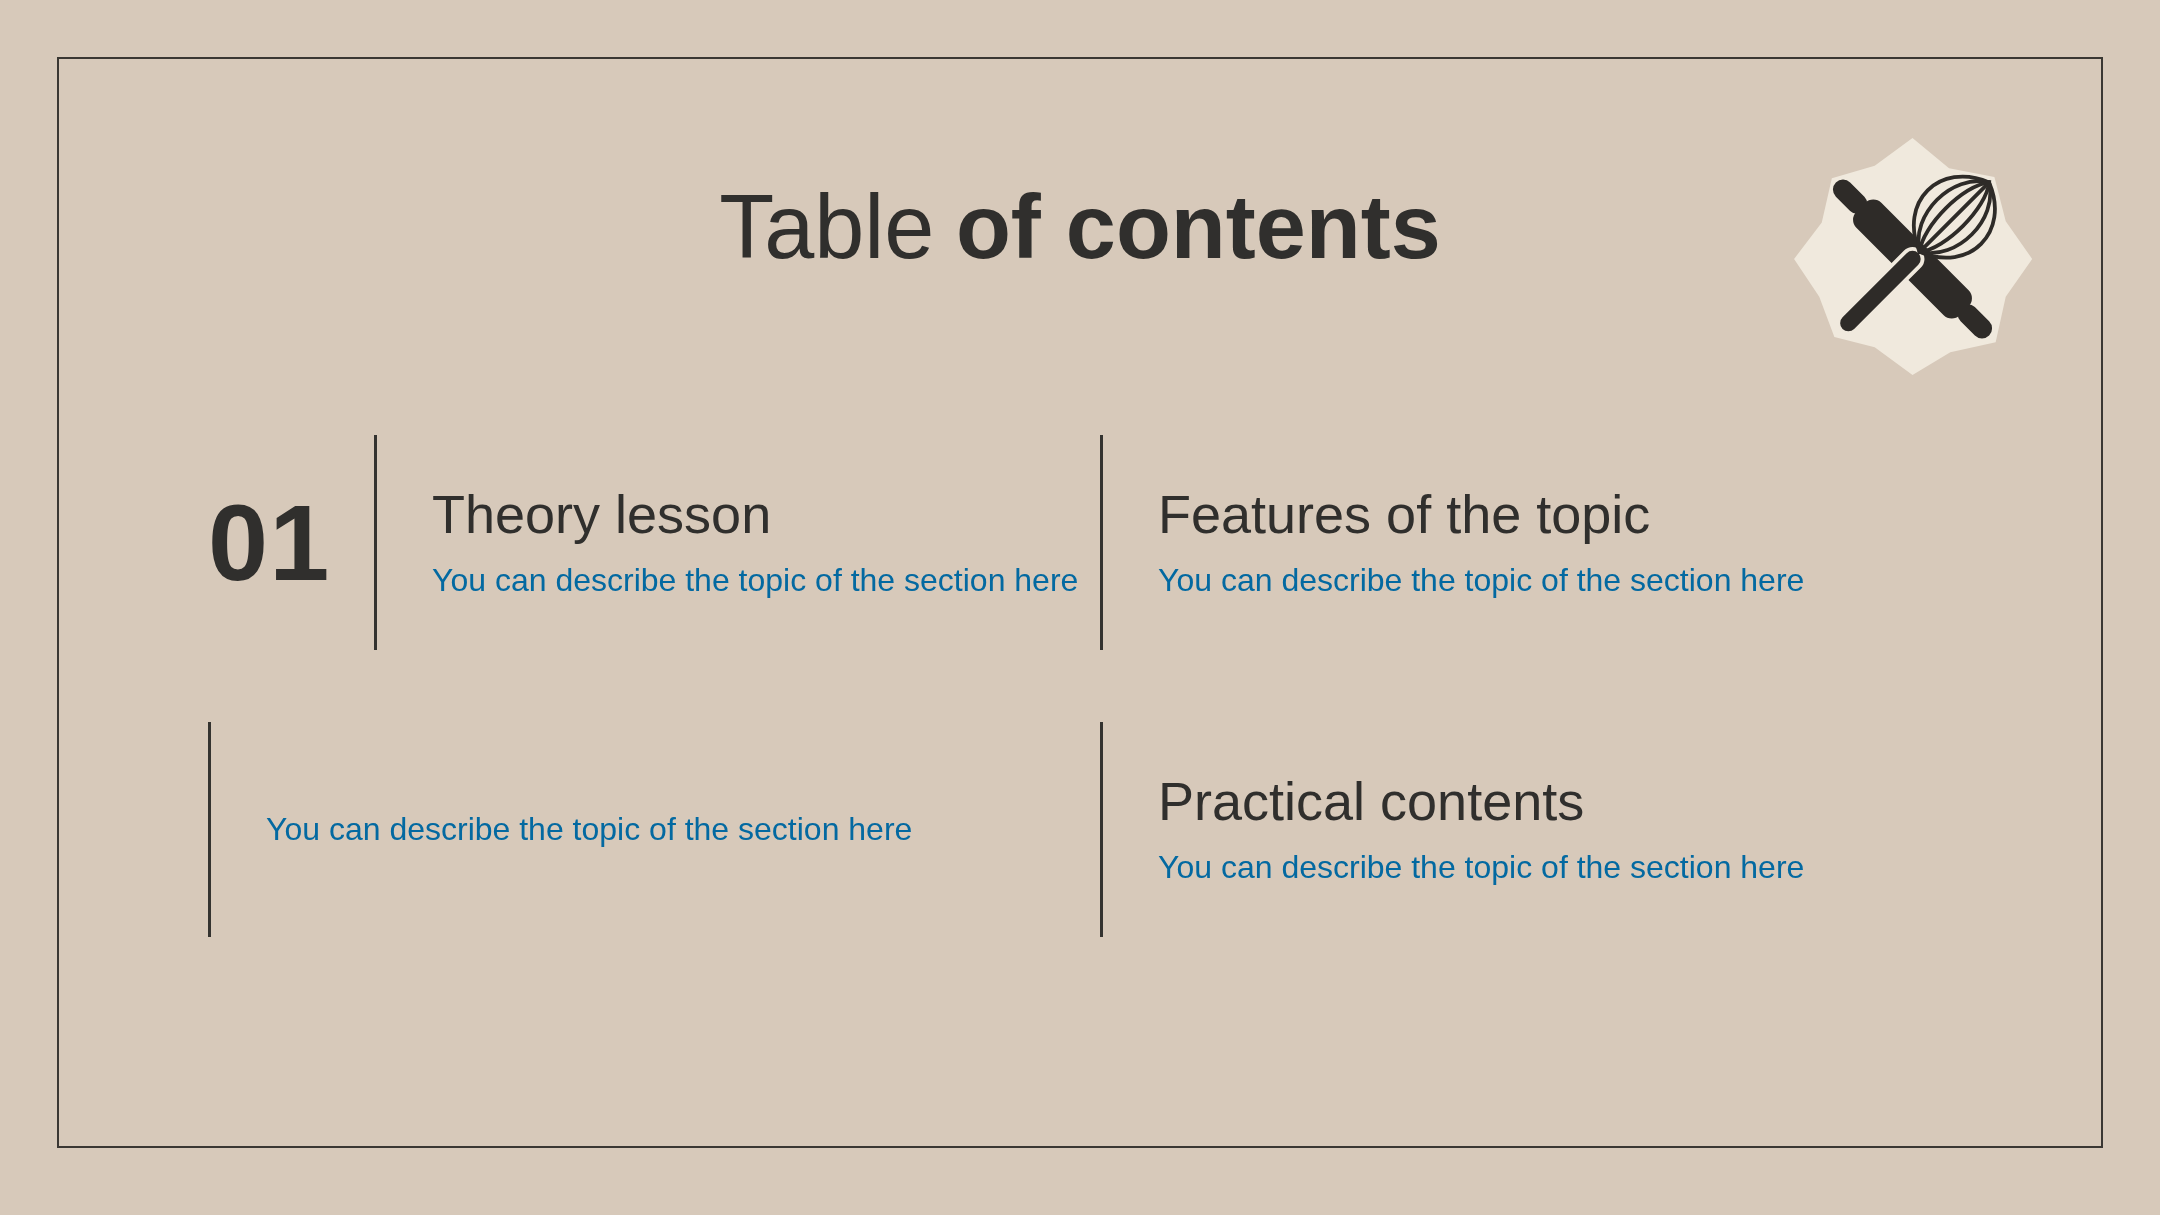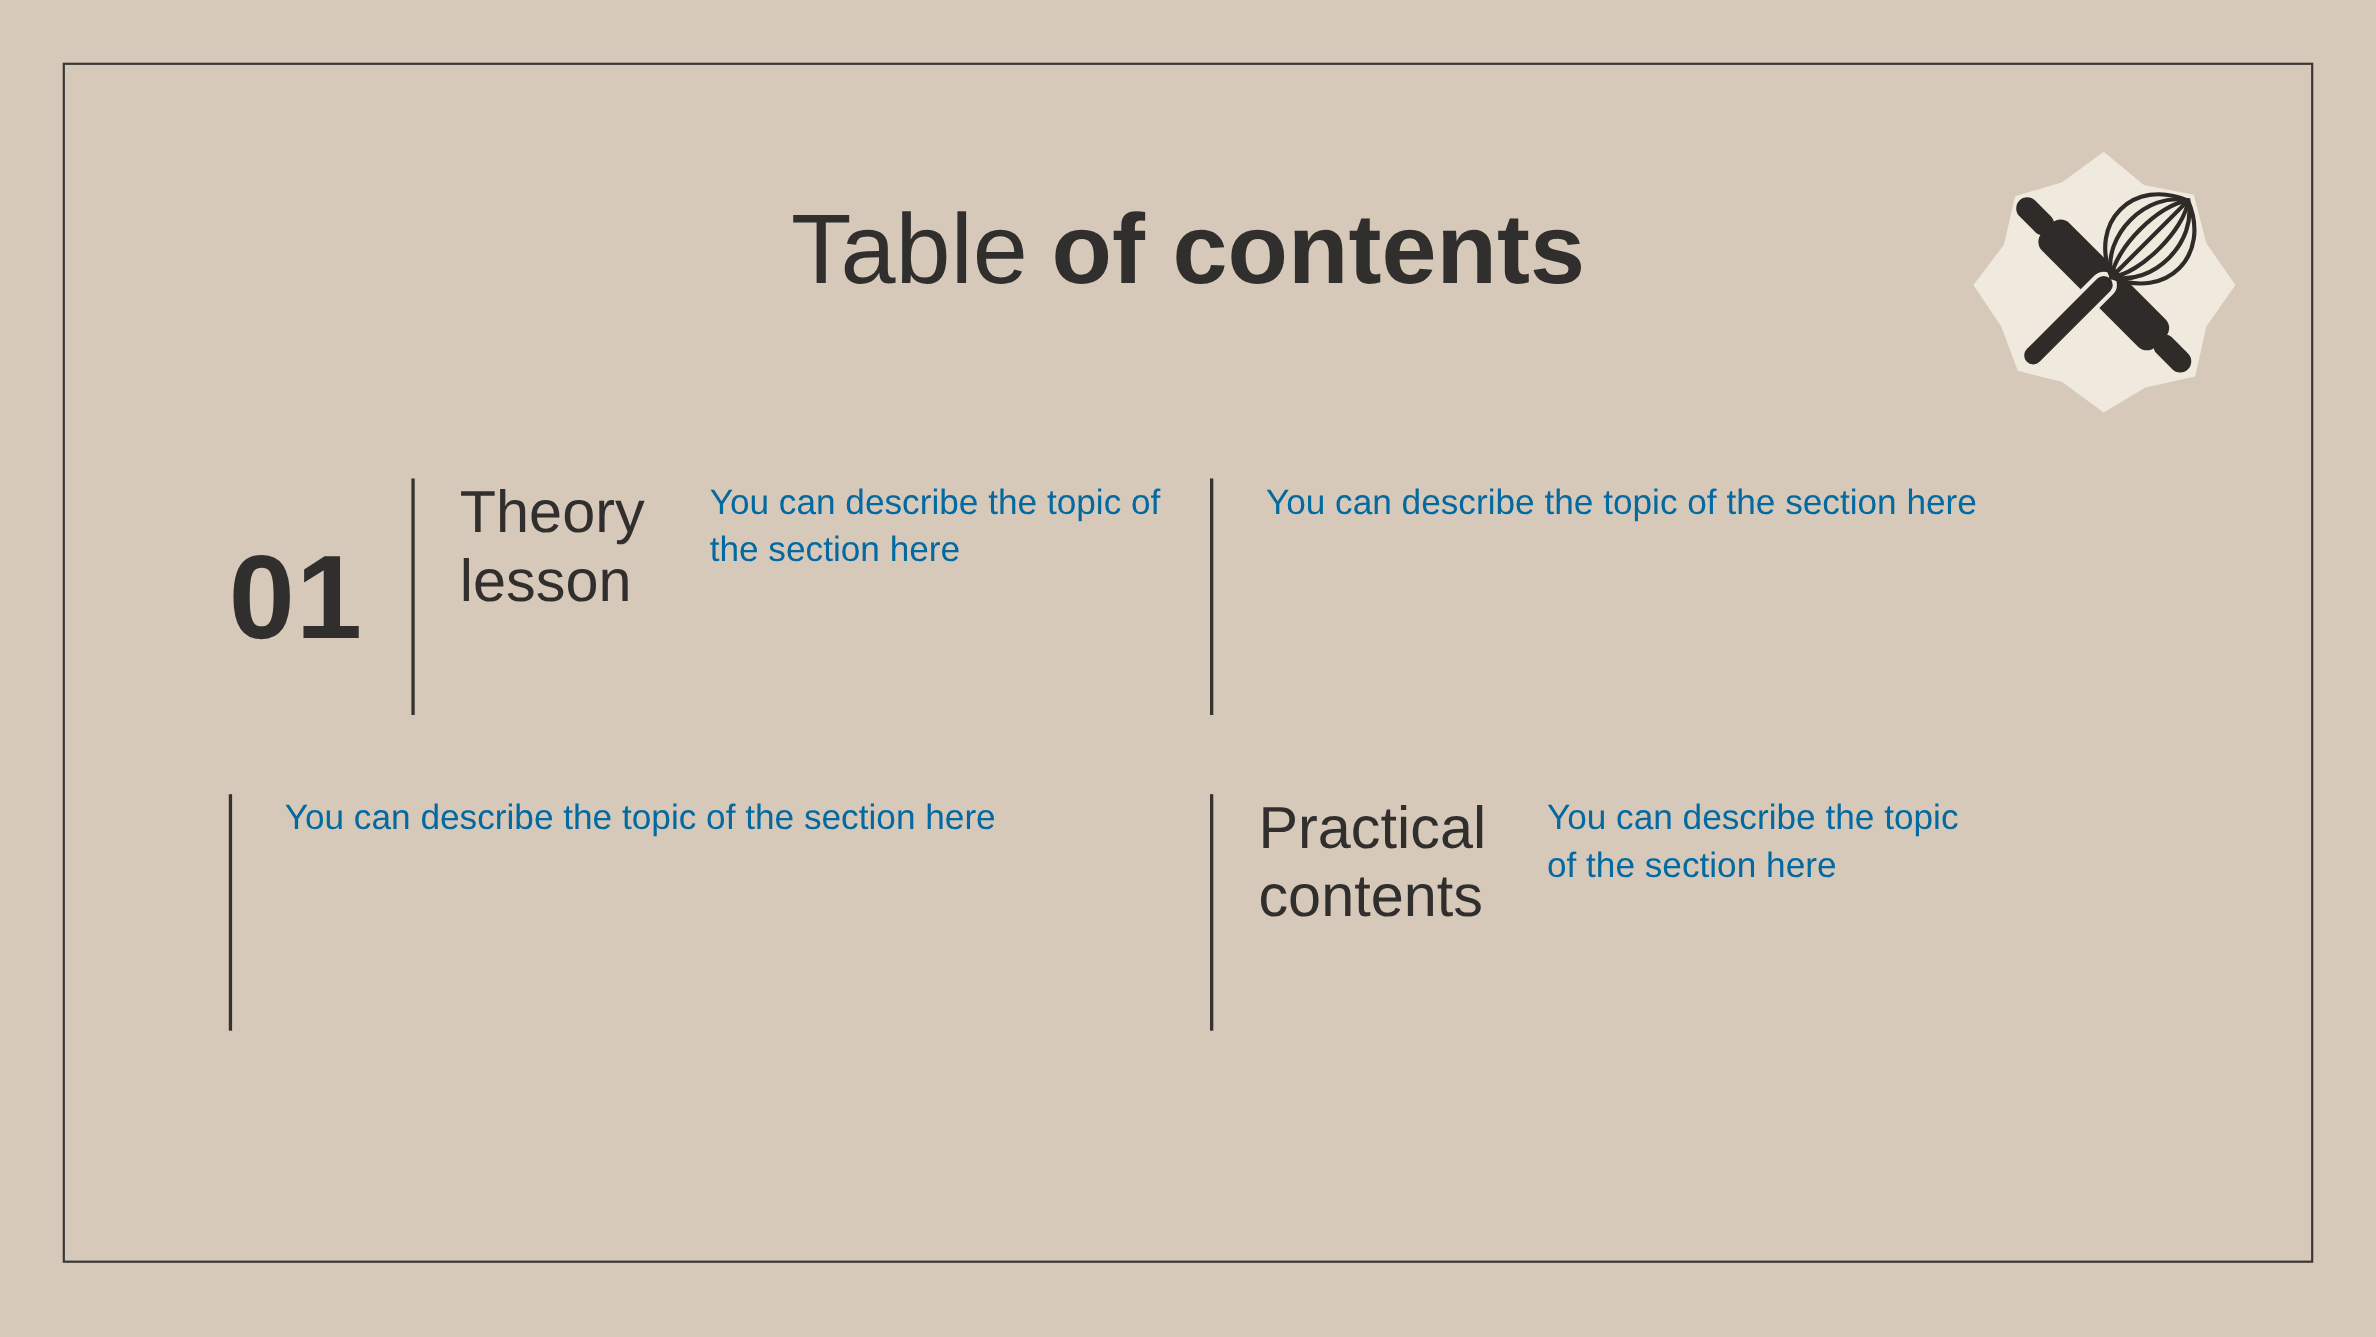--- a/index.html
+++ b/index.html
@@ -74,9 +74,10 @@
     align-self: stretch;
   }
   .txt {
-    margin-left: 41px;
+    margin-left: 55px;
     width: 660px;
     display: flex;
+    flex-direction: column;
     justify-content: center;
   }
   .heading {

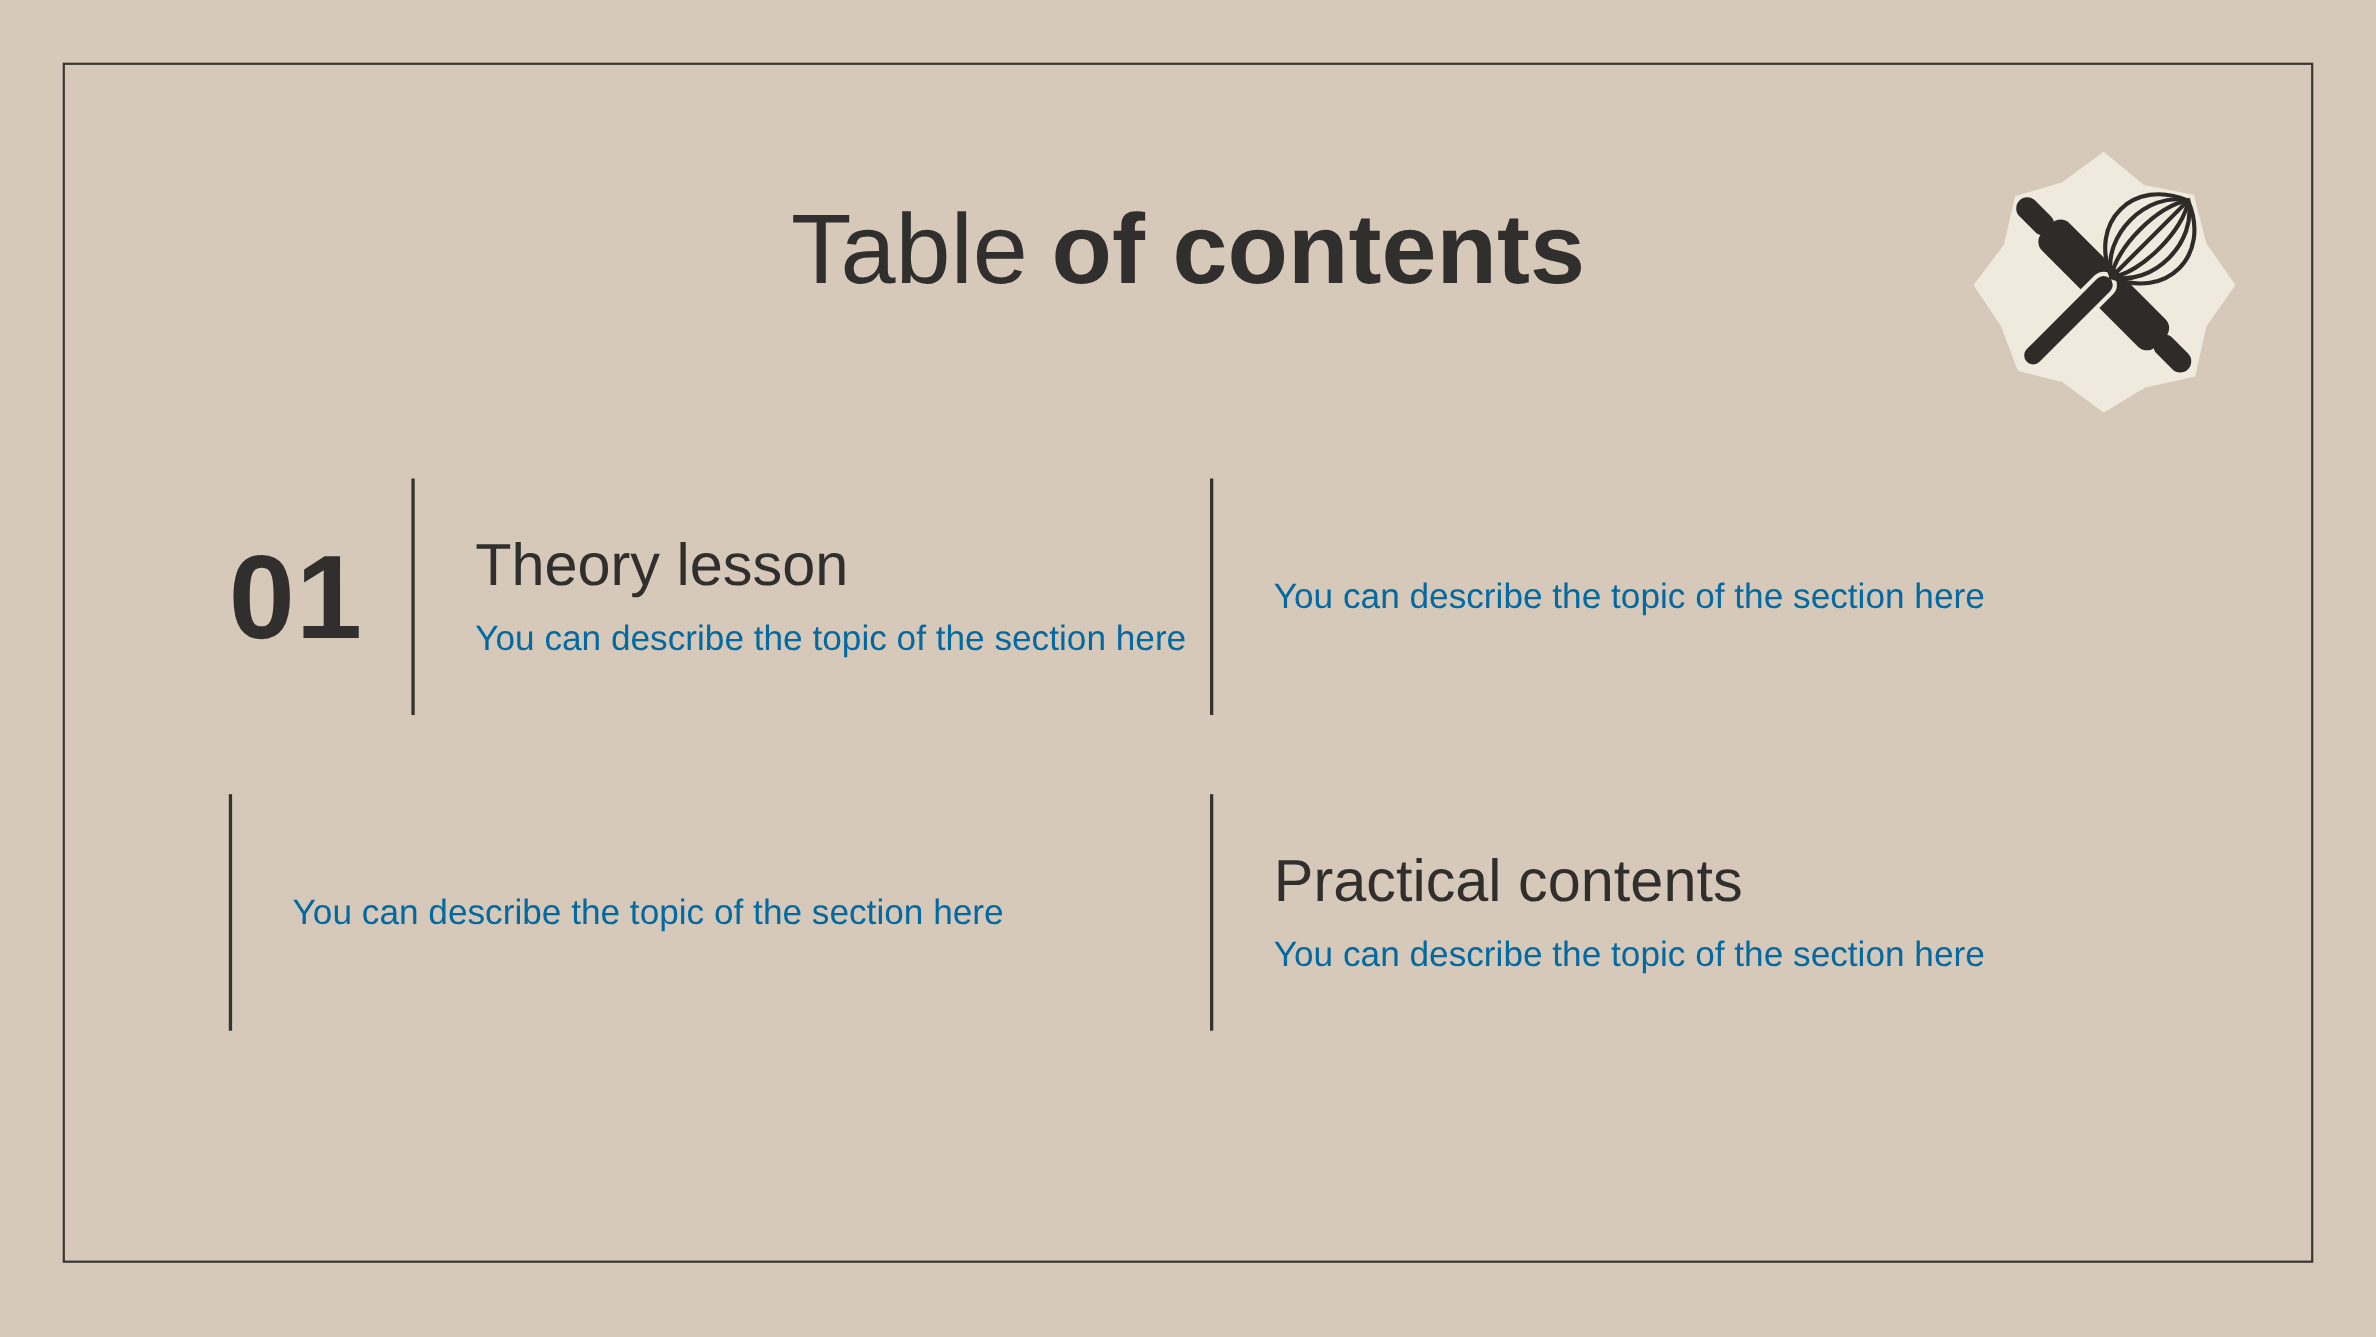--- a/index.html
+++ b/index.html
@@ -144,6 +144,7 @@
     <div class="cell">
       <div class="divider"></div>
       <div class="txt">
+        <div class="heading">Features of the topic</div>
         <div class="desc">You can describe the topic of the section here</div>
       </div>
     </div>

